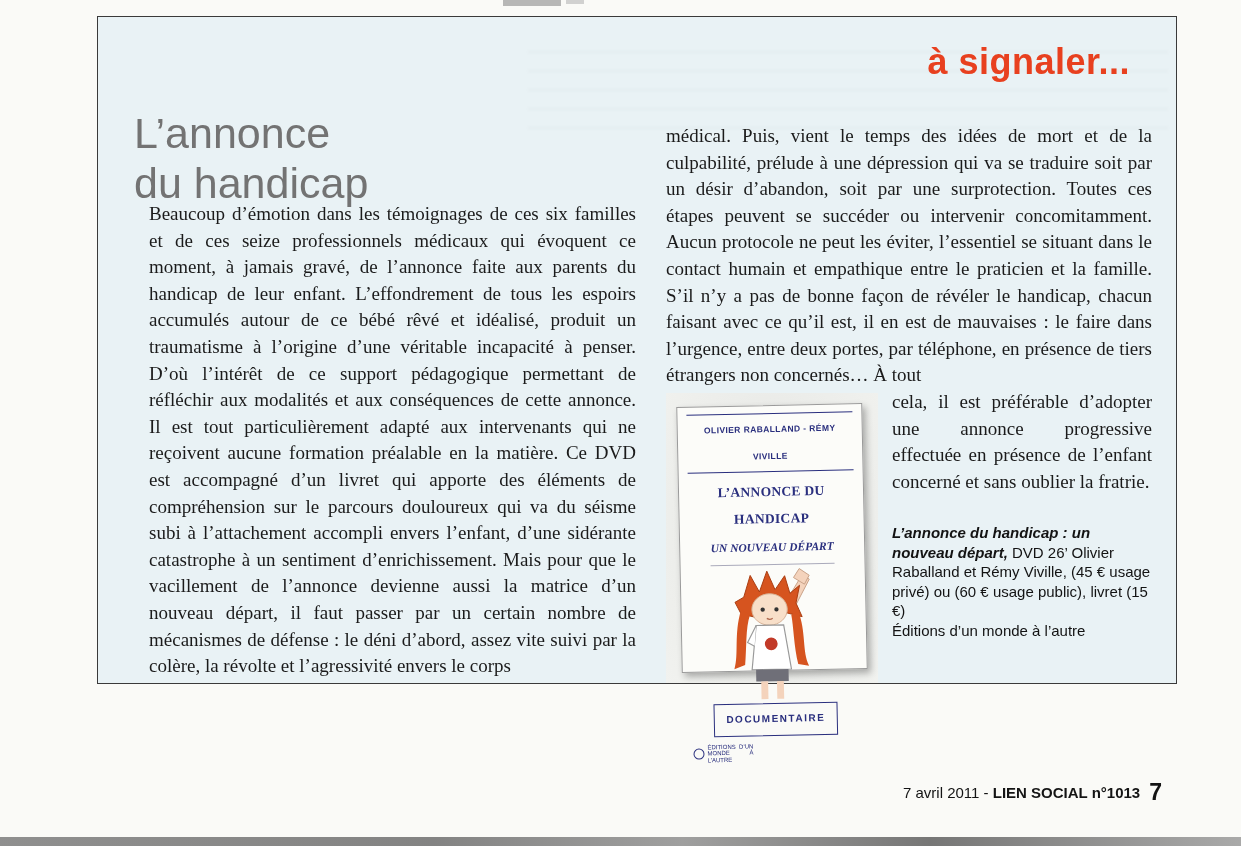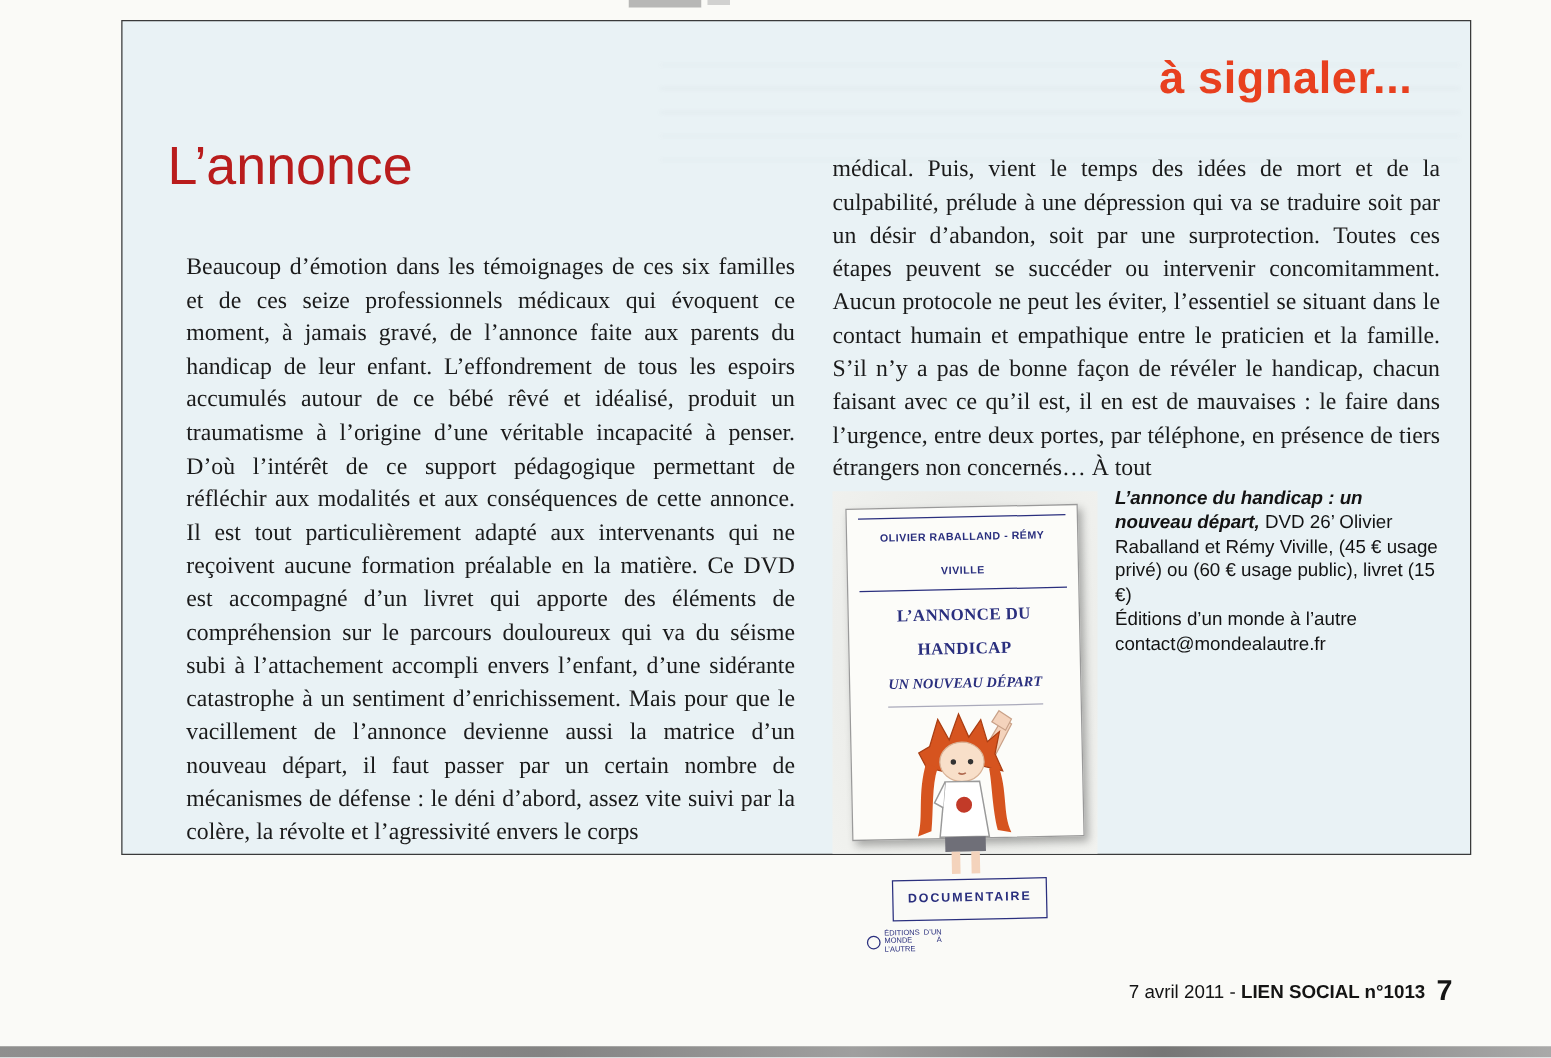--- a/index.html
+++ b/index.html
@@ -55,7 +55,7 @@
     font-size: 43px;
     line-height: 50px;
     font-weight: 500;
-    color: #b91c1c;
+    color: #737373;
   }
   .page-title span { display: block; }
 

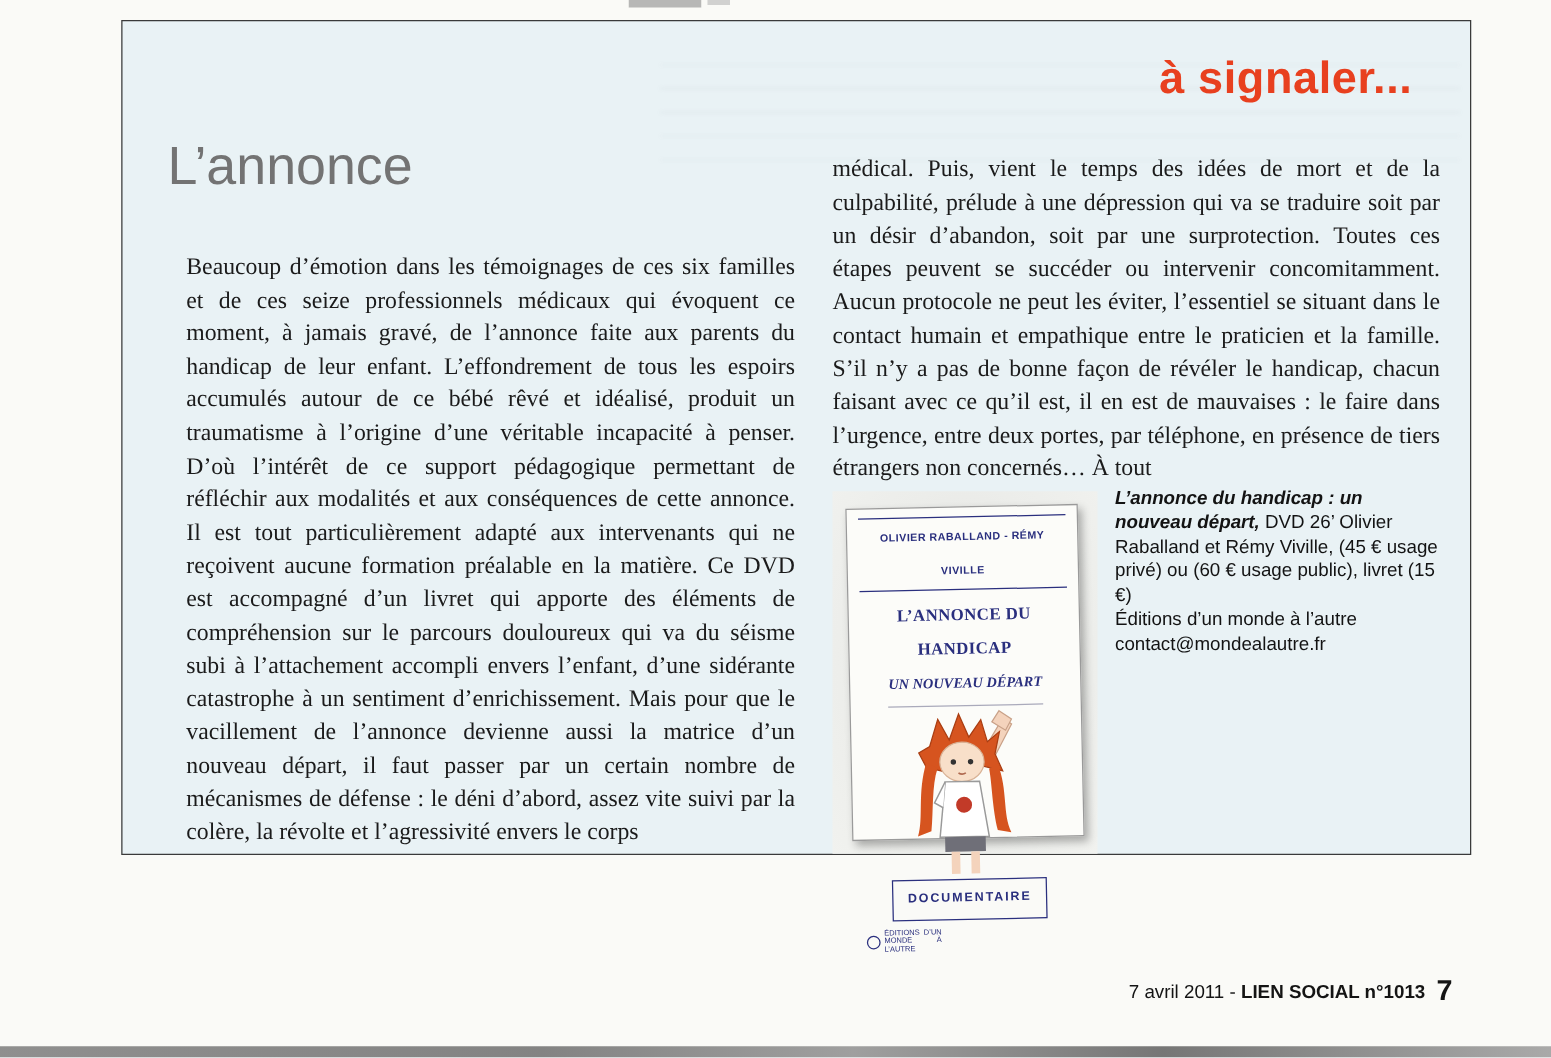--- a/index.html
+++ b/index.html
@@ -192,6 +192,7 @@
 
   <h1 class="page-title">
     <span>L’annonce</span>
+    <span>du handicap</span>
   </h1>
 
   <div class="left-col body-text">Beaucoup d’émotion dans les témoignages de ces six familles et de ces seize professionnels médicaux qui évoquent ce moment, à jamais gravé, de l’annonce faite aux parents du handicap de leur enfant. L’effondrement de tous les espoirs accumulés autour de ce bébé rêvé et idéalisé, produit un traumatisme à l’origine d’une véritable incapacité à penser. D’où l’intérêt de ce support pédagogique permettant de réfléchir aux modalités et aux conséquences de cette annonce. Il est tout particulièrement adapté aux intervenants qui ne reçoivent aucune formation préalable en la matière. Ce DVD est accompagné d’un livret qui apporte des éléments de compréhension sur le parcours douloureux qui va du séisme subi à l’attachement accompli envers l’enfant, d’une sidérante catastrophe à un sentiment d’enrichissement. Mais pour que le vacillement de l’annonce devienne aussi la matrice d’un nouveau départ, il faut passer par un certain nombre de mécanismes de défense : le déni d’abord, assez vite suivi par la colère, la révolte et l’agressivité envers le corps</div>

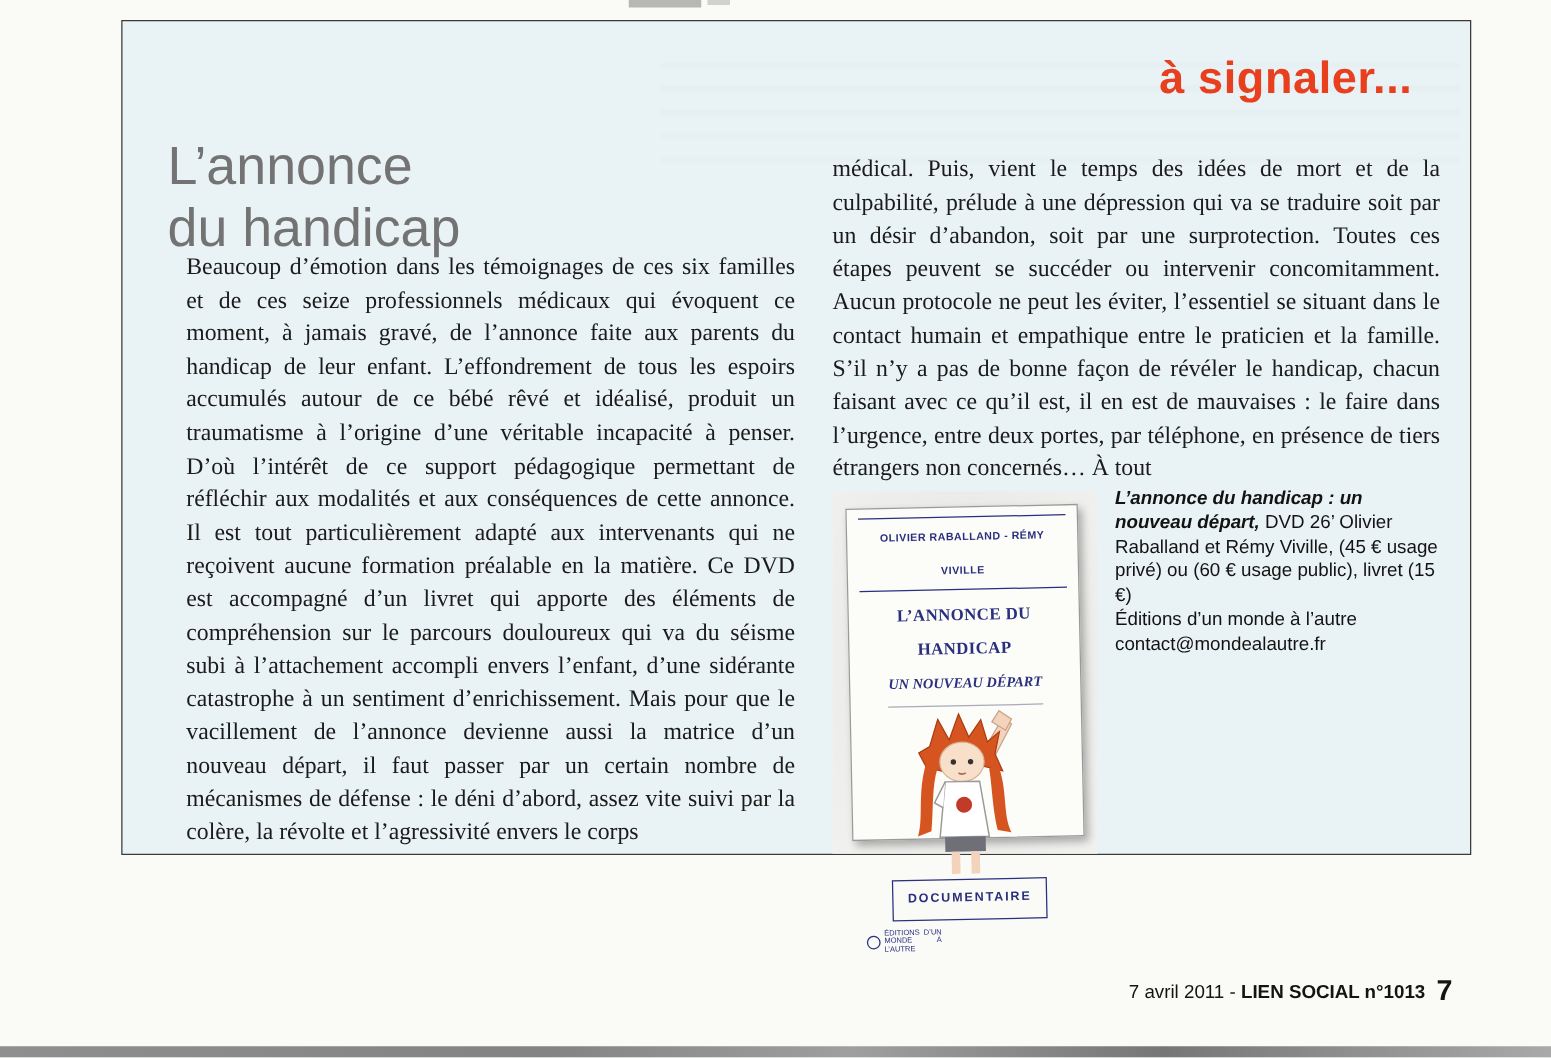--- a/index.html
+++ b/index.html
@@ -238,6 +238,7 @@
       </span>
     </span>
 
+    <span class="flow-block">cela, il est préférable d’adopter une annonce progressive effectuée en présence de l’enfant concerné et sans oublier la fratrie.</span>
 
     <div class="caption">
       <span class="caption-title">L’annonce du handicap : un nouveau départ,</span>

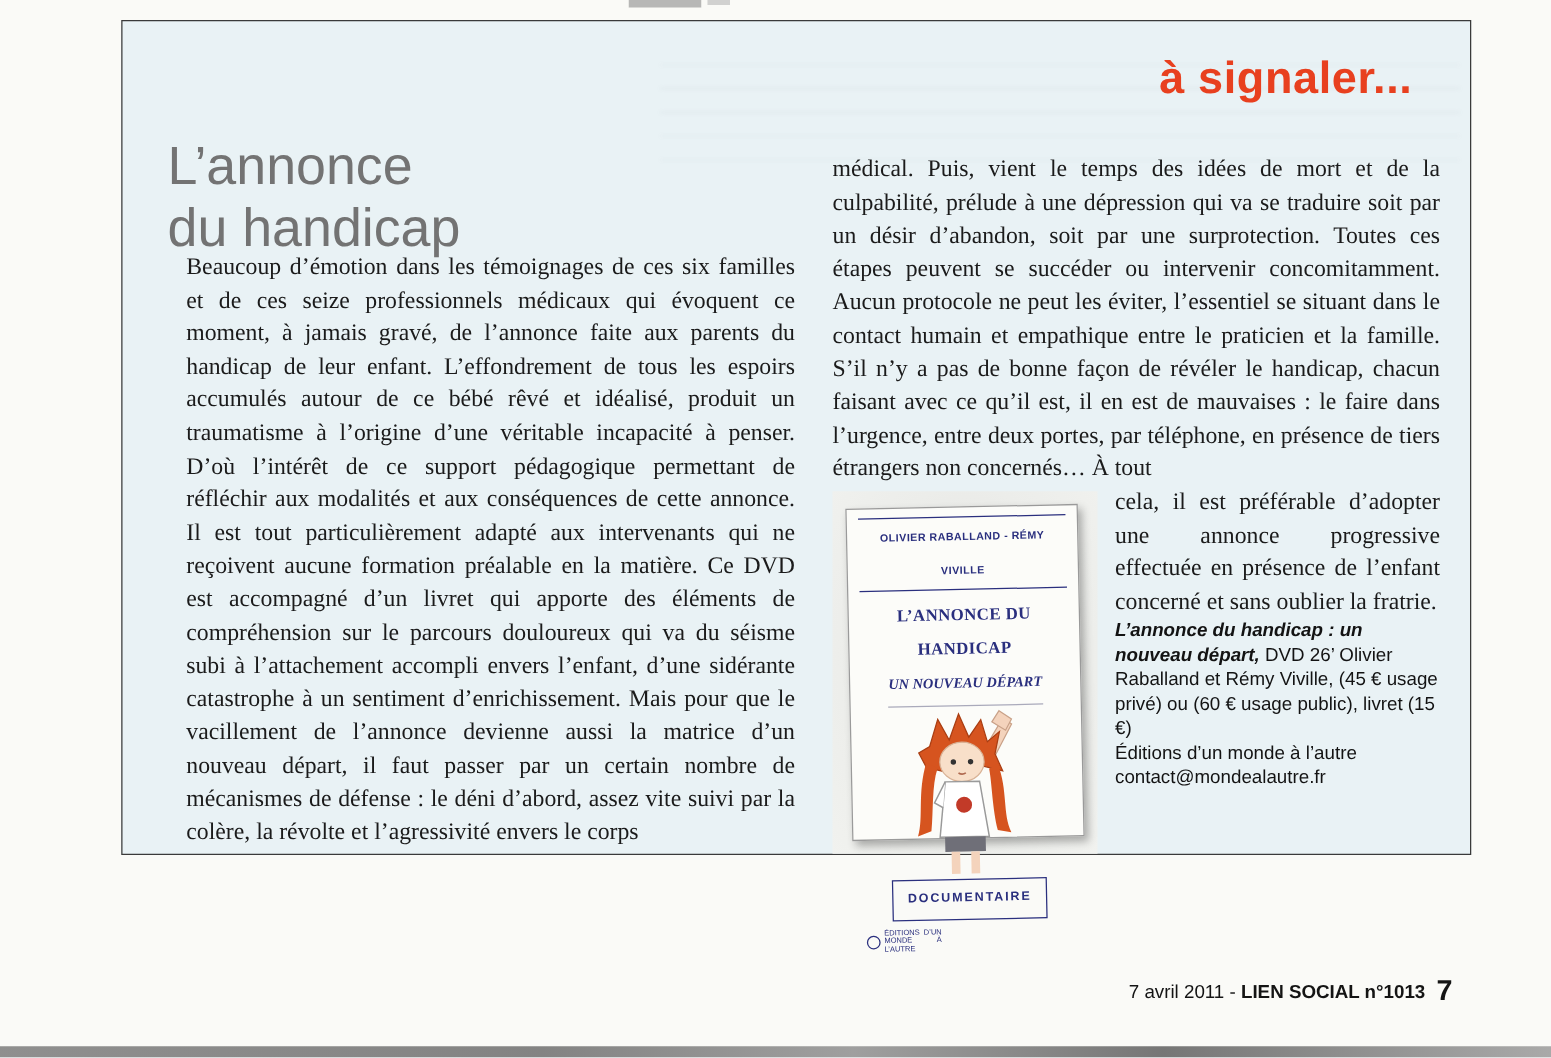--- a/index.html
+++ b/index.html
@@ -152,6 +152,7 @@
   }
 
   .caption {
+    margin-top: 28px;
     font-family: "Liberation Sans", sans-serif;
     font-size: 15px;
     line-height: 19.5px;

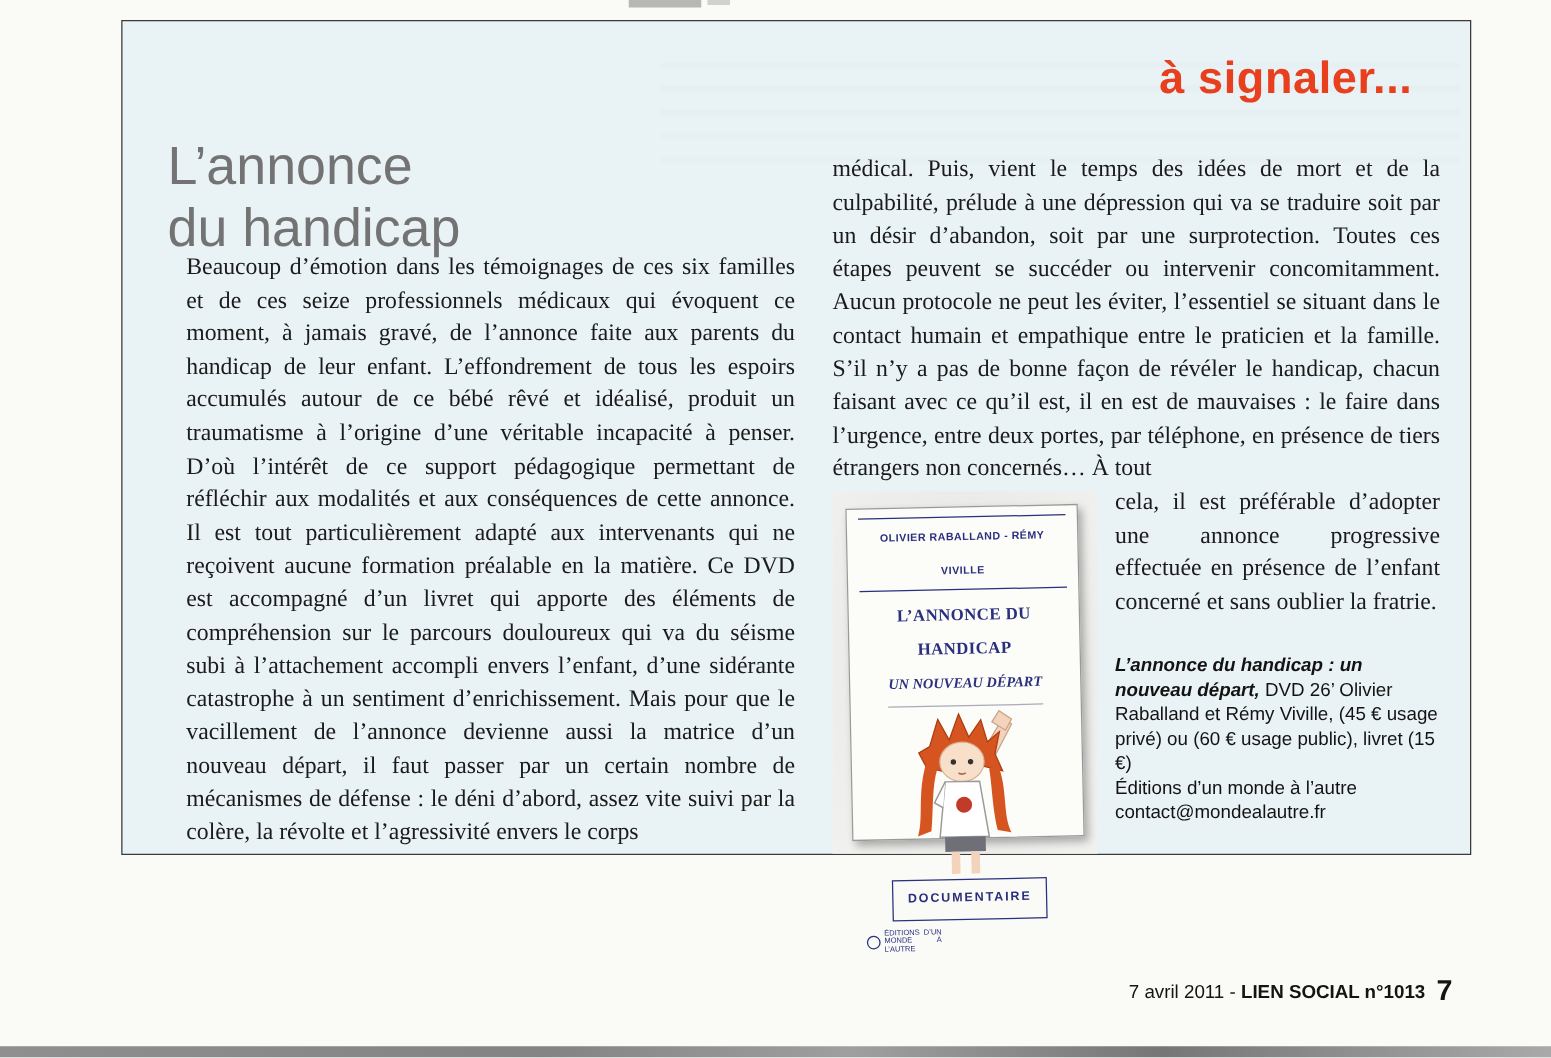--- a/index.html
+++ b/index.html
@@ -245,7 +245,6 @@
       <span class="caption-title">L’annonce du handicap : un nouveau départ,</span>
       <span>DVD 26’ Olivier Raballand et Rémy Viville, (45 € usage privé) ou (60 € usage public), livret (15 €)</span>
       <span class="caption-line">Éditions d’un monde à l’autre</span>
-      <span class="caption-line">contact@mondealautre.fr</span>
     </div>
   </div>
 

